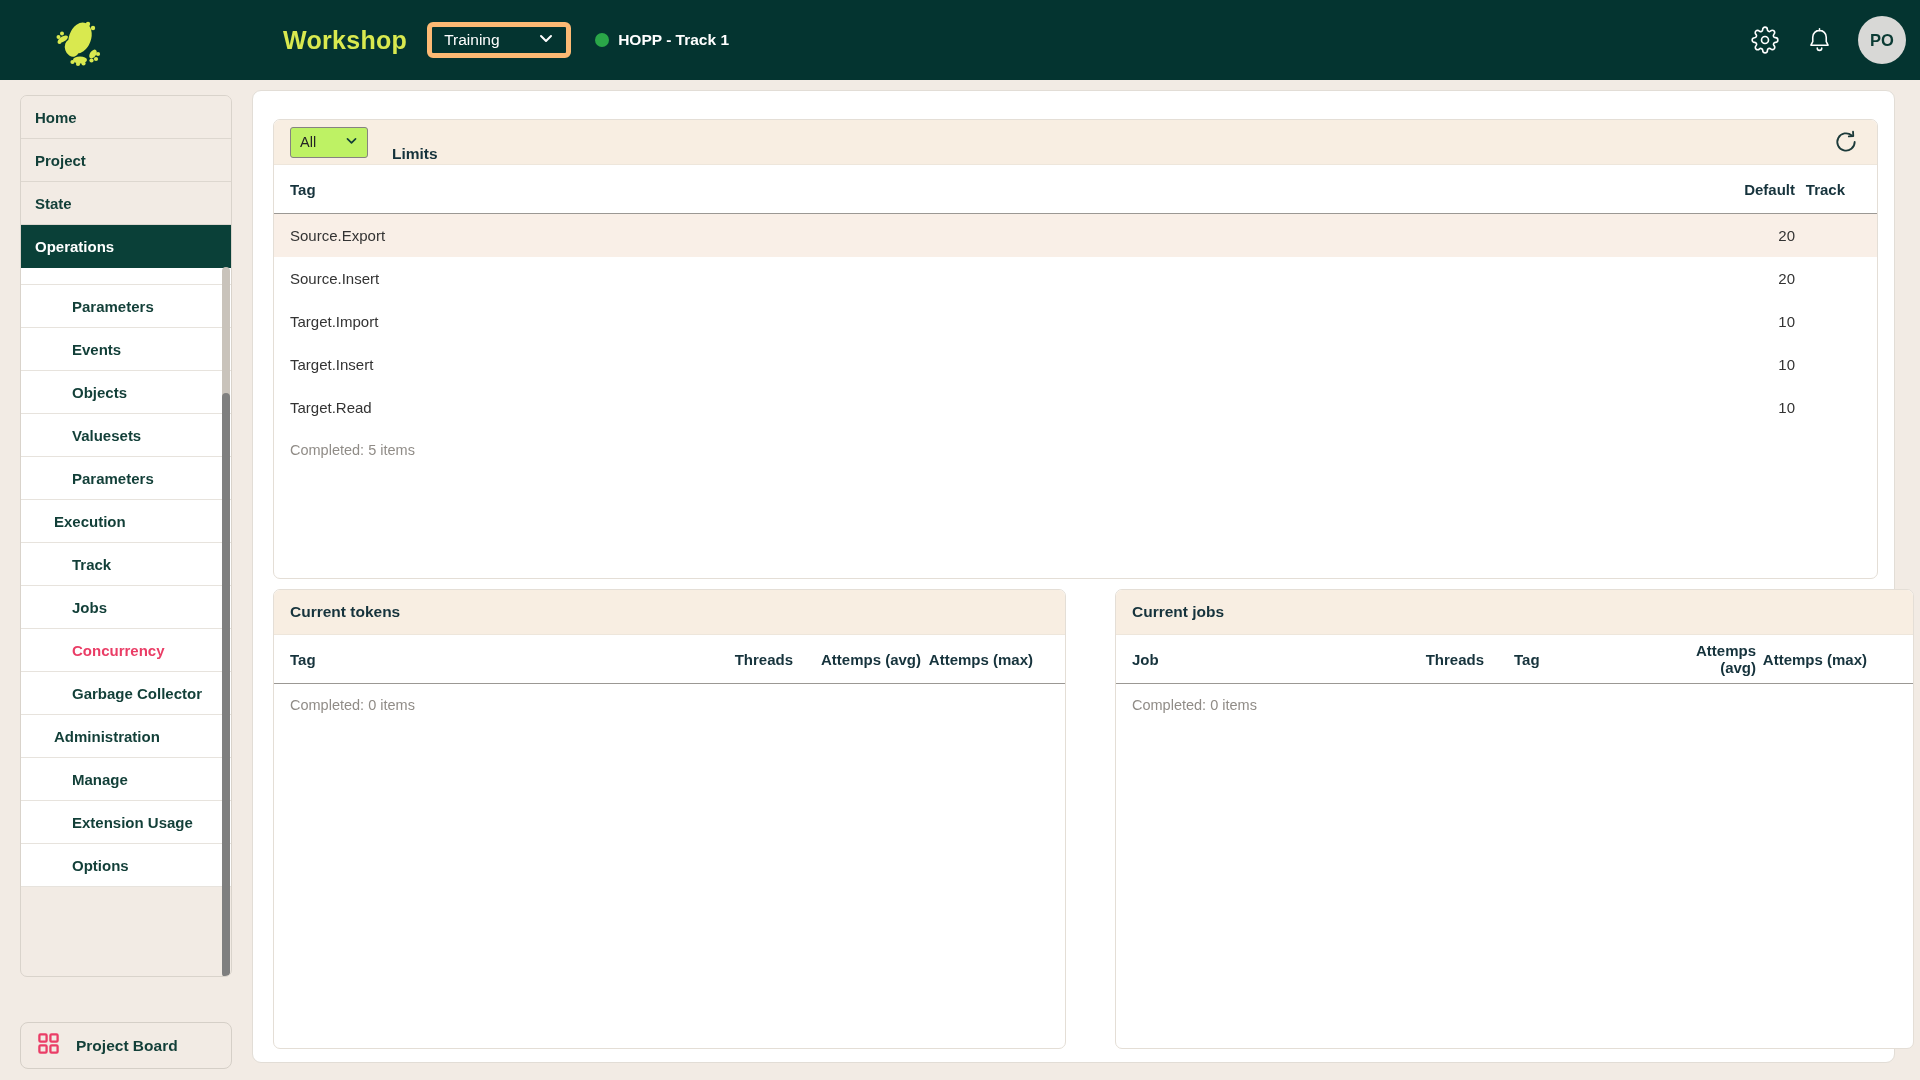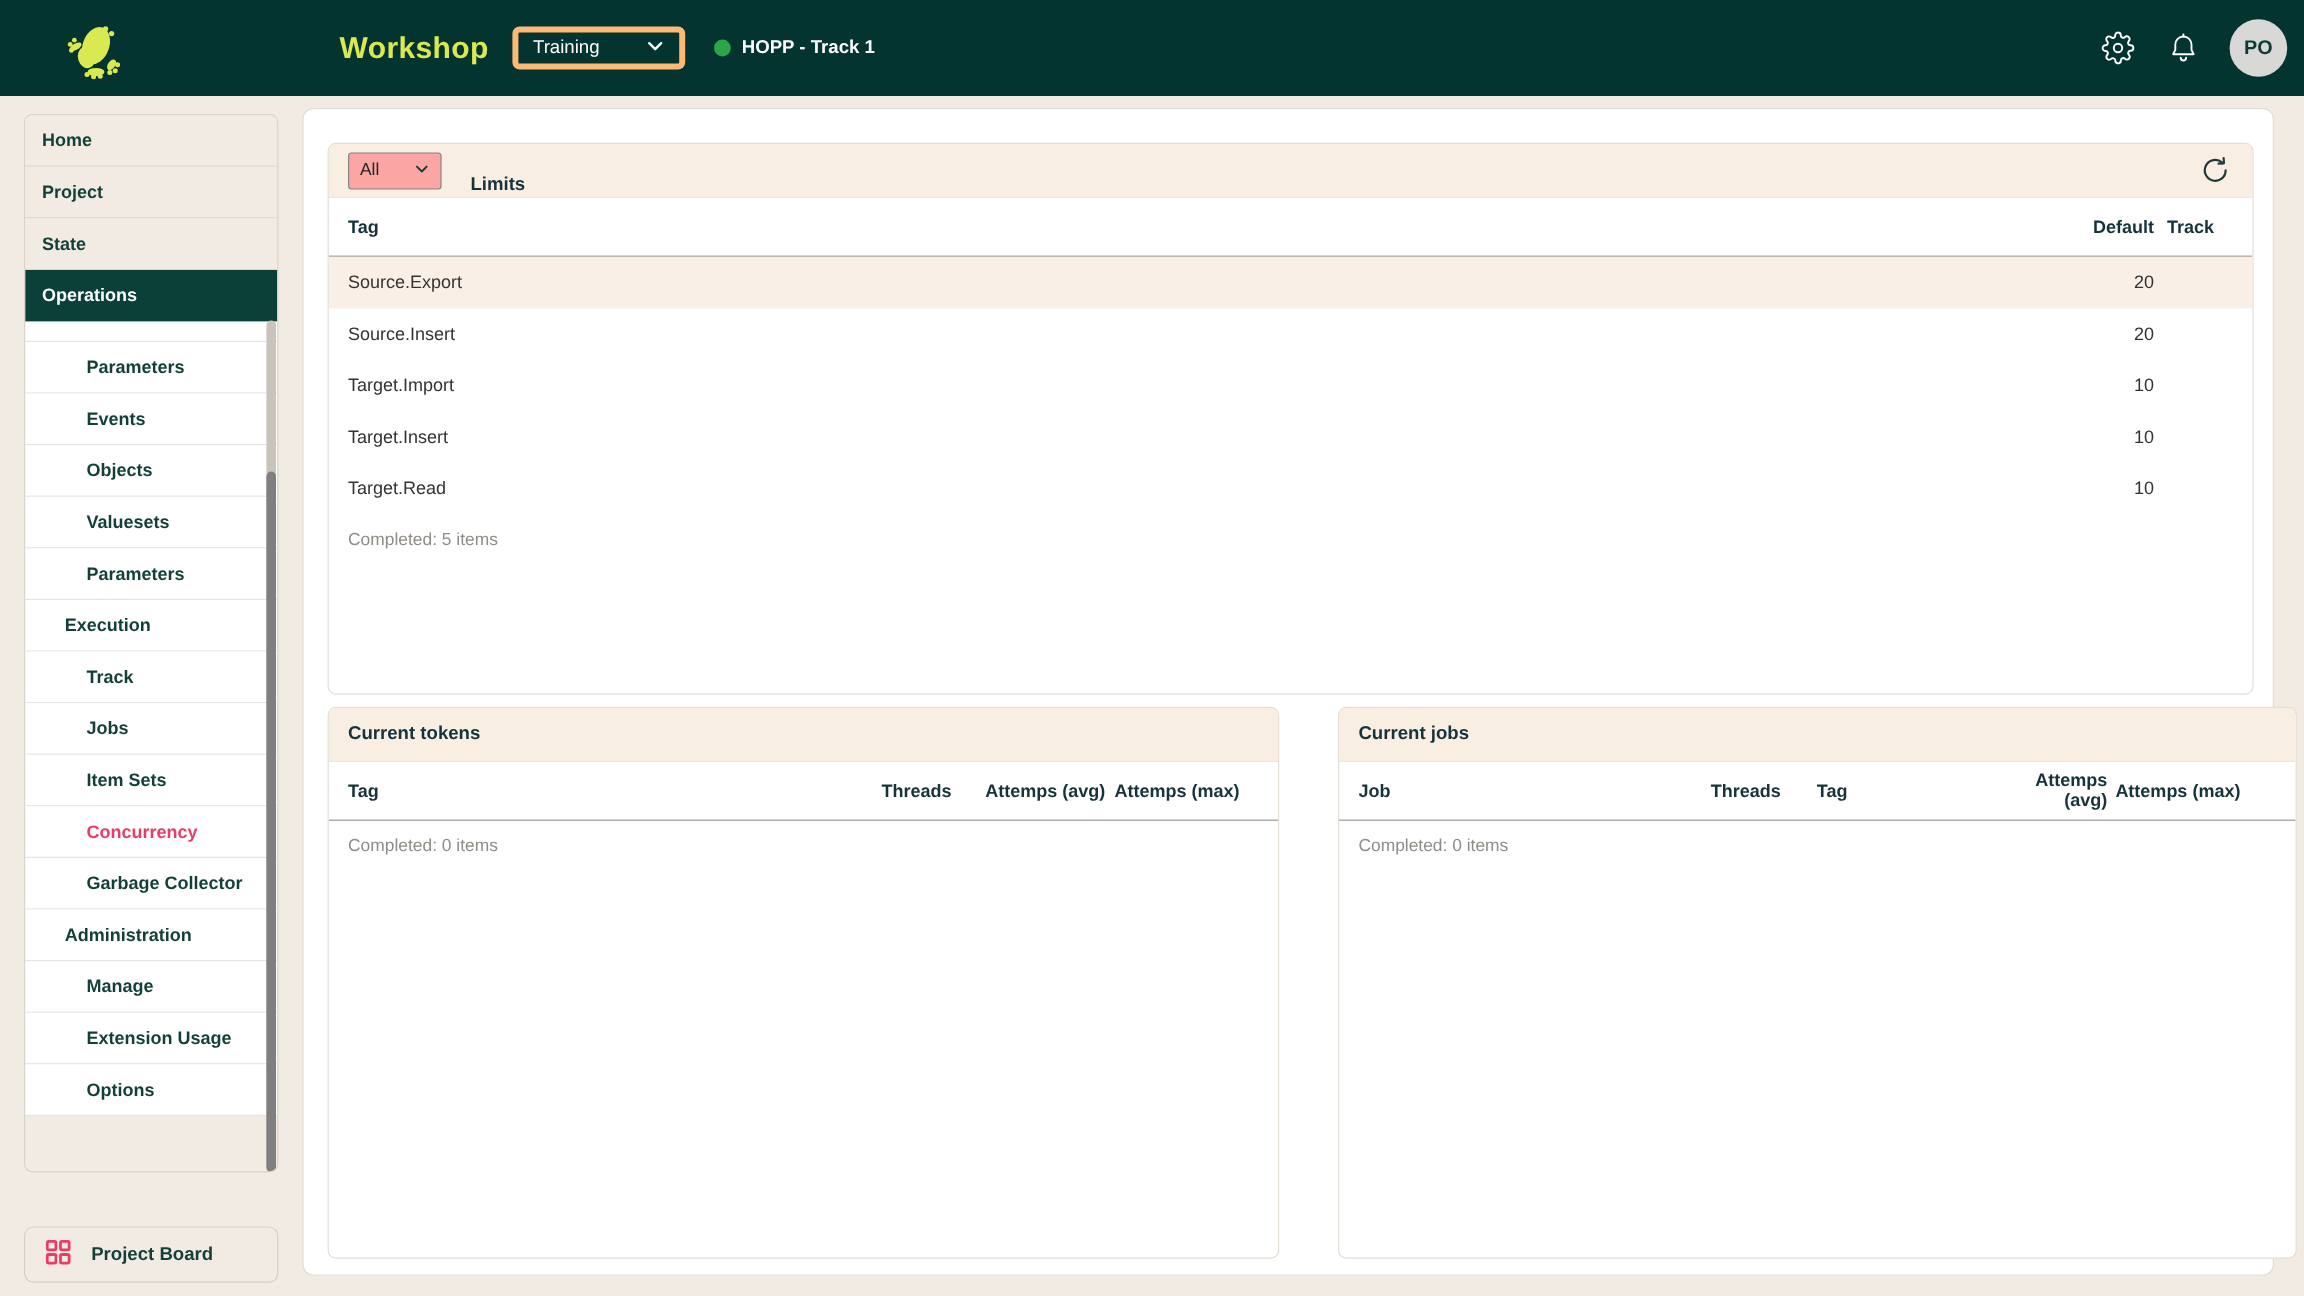--- a/index.html
+++ b/index.html
@@ -83,7 +83,7 @@
   }
   .panel-title { font-size:15.5px; font-weight:bold; color:#16333c; }
   .filter-select {
-    width:78px; height:31px; background:#fca5a5; border:1px solid #868380; border-radius:3px;
+    width:78px; height:31px; background:#bef264; border:1px solid #868380; border-radius:3px;
     display:flex; align-items:center; padding:0 9px; font-size:14.5px; color:#242424; cursor:pointer;
   }
   .filter-select .sel-text { flex:1; }

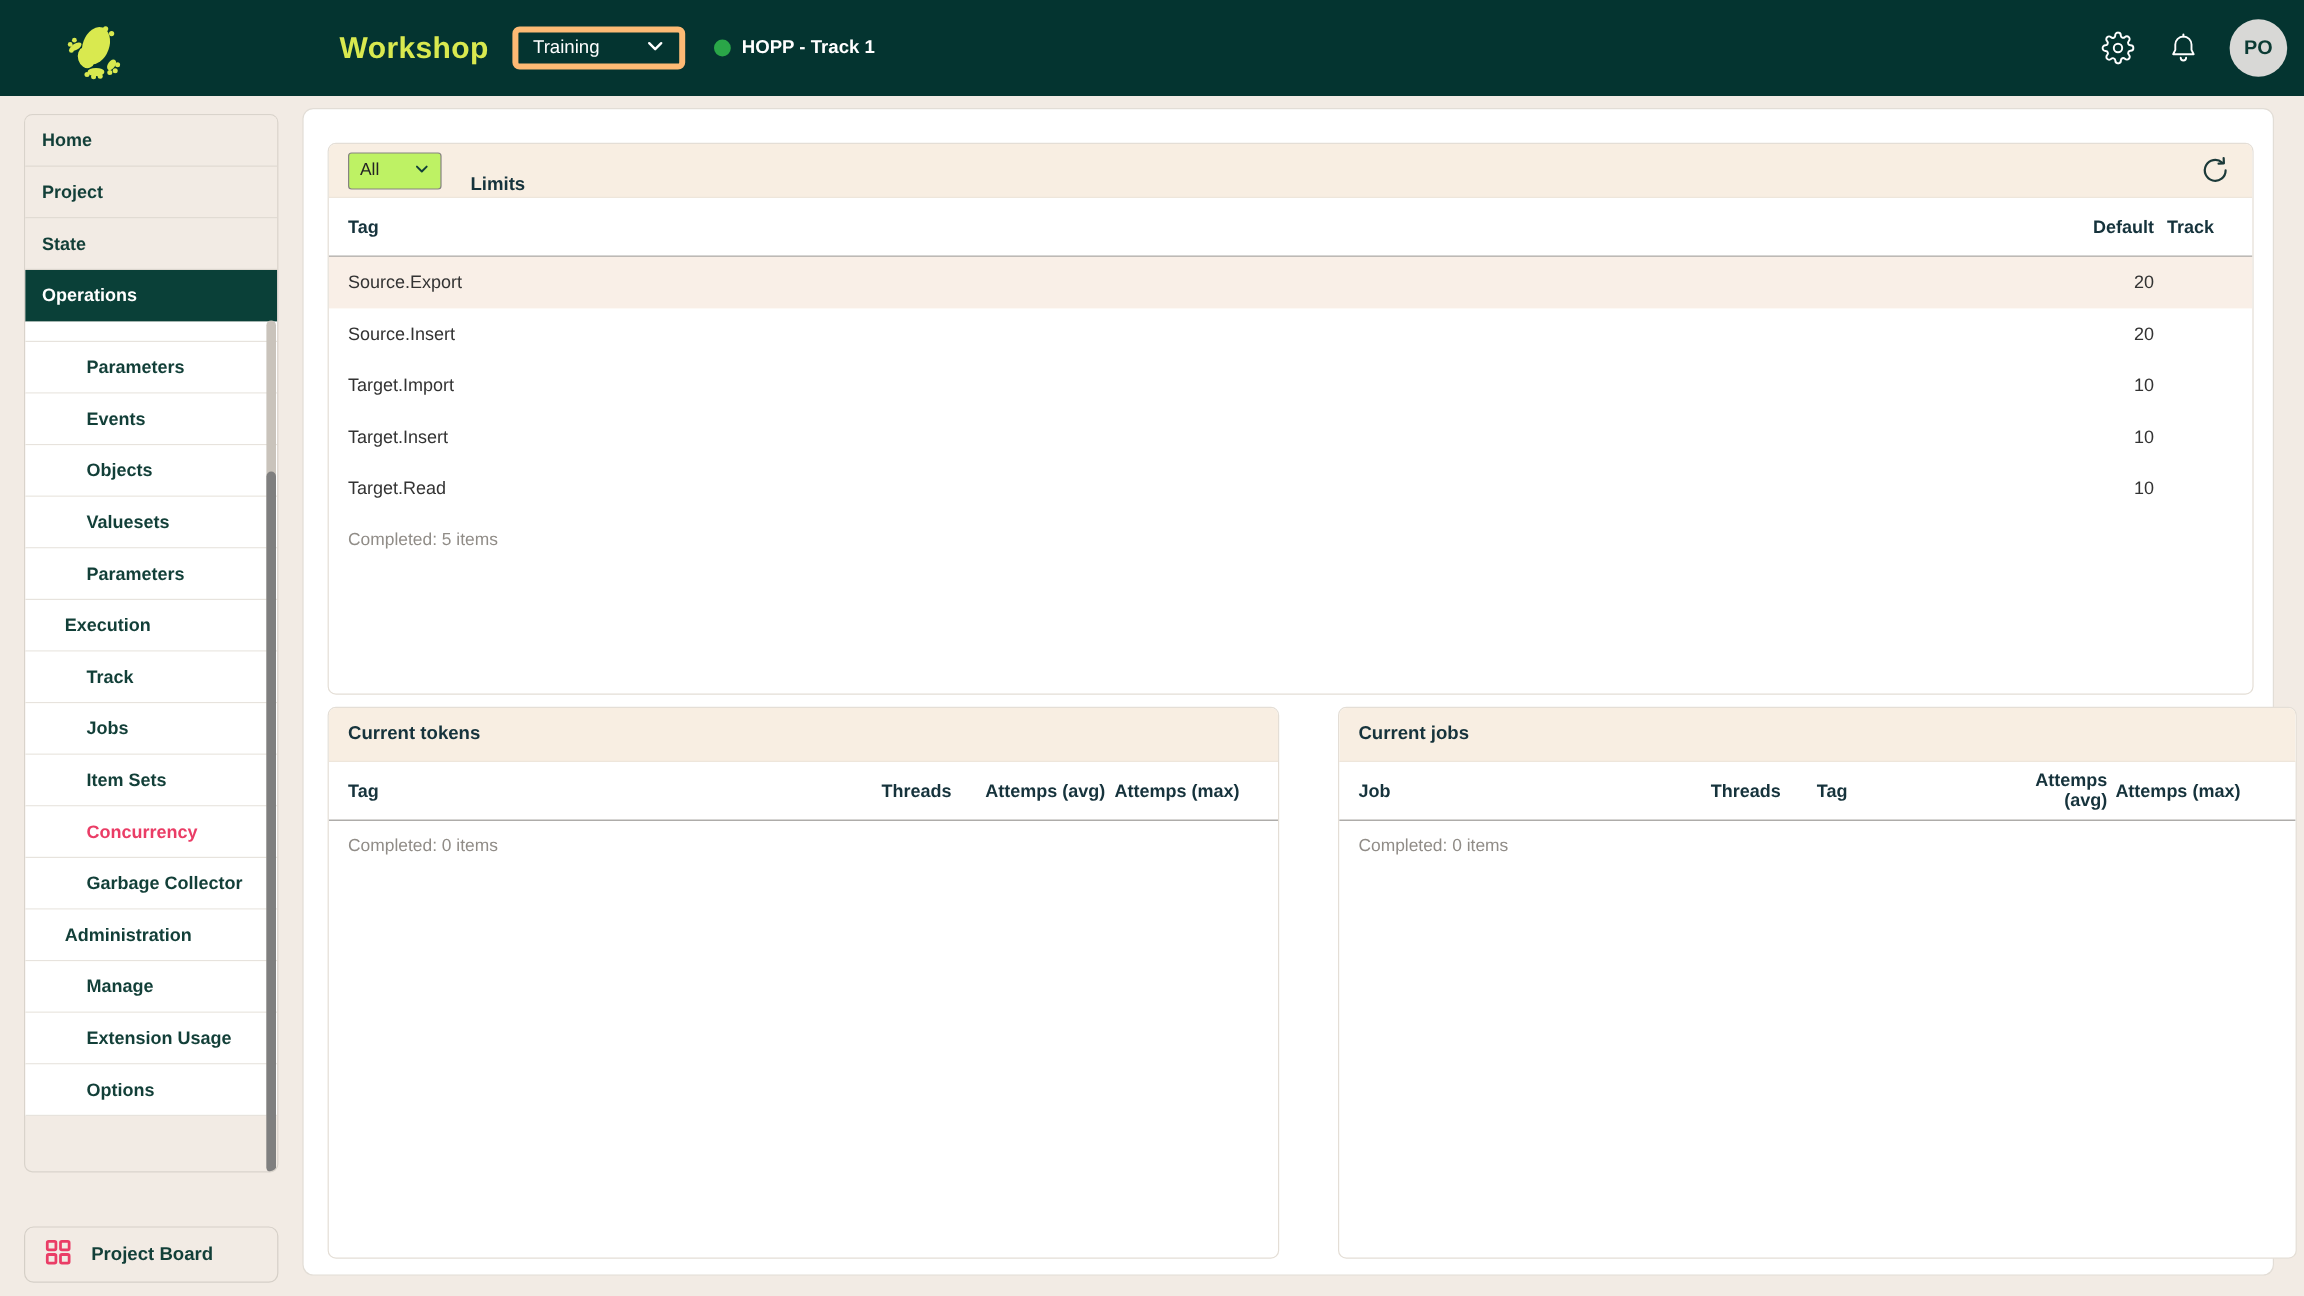--- a/index.html
+++ b/index.html
@@ -215,9 +215,6 @@
   <div class="nav-item lvl3 white">
       <span>Jobs</span>
     </div>
-  <div class="nav-item lvl3 white">
-      <span>Item Sets</span>
-    </div>
   <div class="nav-item lvl3 white accent">
       <span>Concurrency</span>
     </div>

